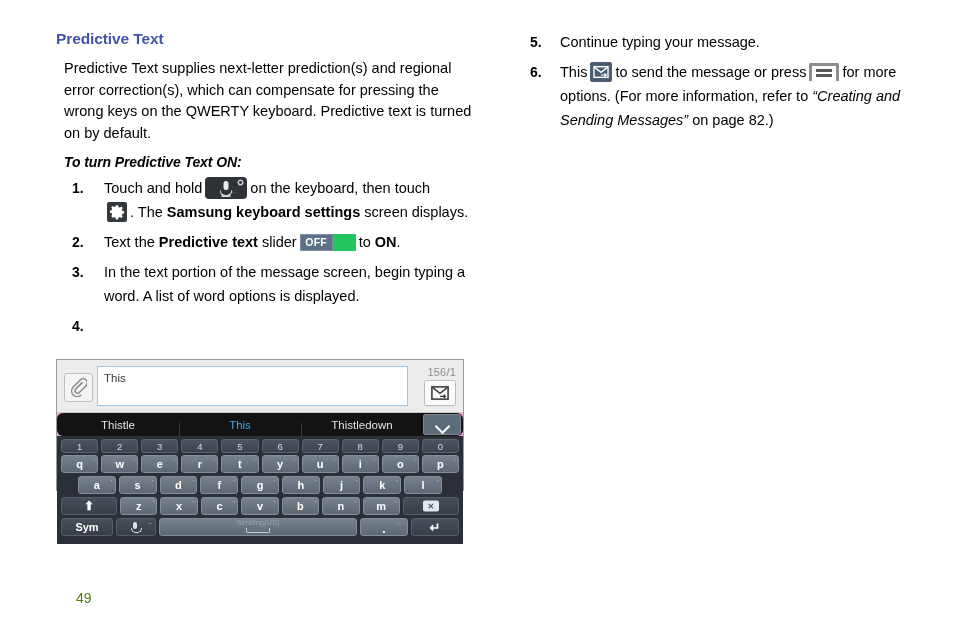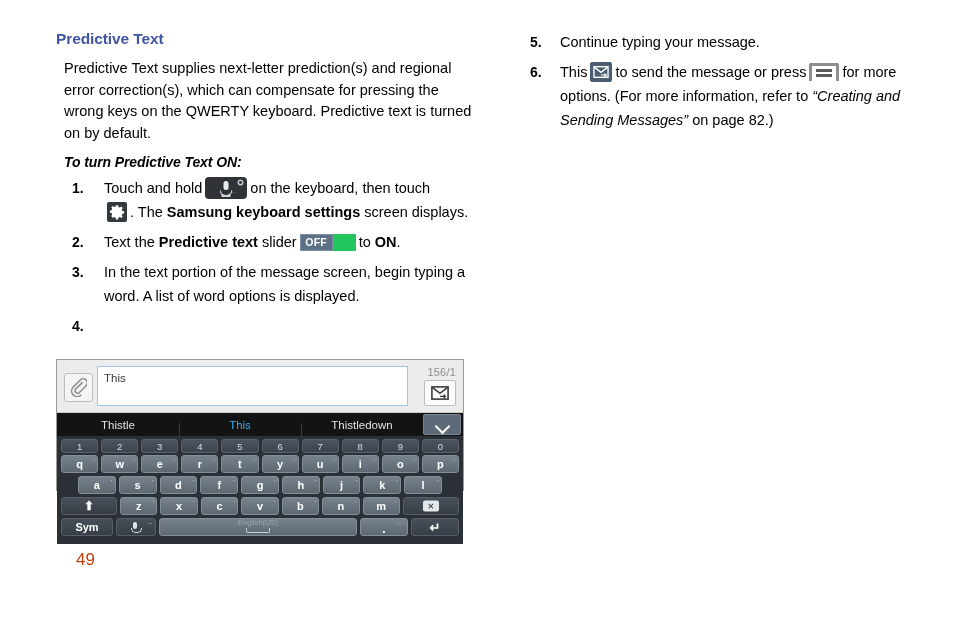--- a/index.html
+++ b/index.html
@@ -298,6 +298,7 @@
     background: #131313;
     display: flex;
     align-items: center;
+    border-radius: 6px;
   }
   .suggest {
     flex: 1;

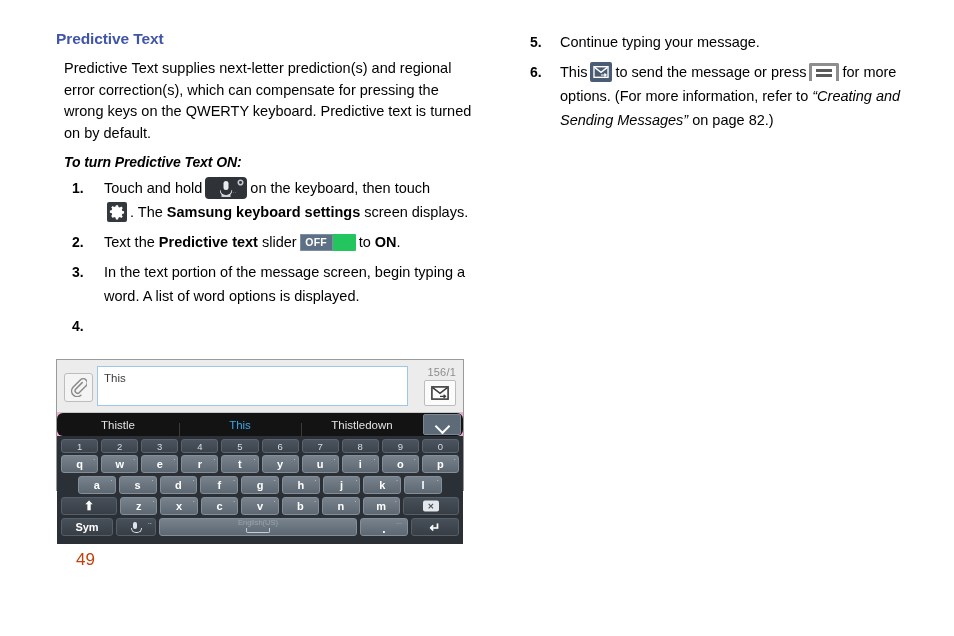--- a/index.html
+++ b/index.html
@@ -676,7 +676,7 @@
           <span class="micglyph-dots">··</span>
         </div>
         <div class="key space">
-          <span class="space-label">English(US)</span>
+          <span class="space-label">Sending(US)</span>
           <span class="space-bar-glyph"></span>
         </div>
         <div class="key period">

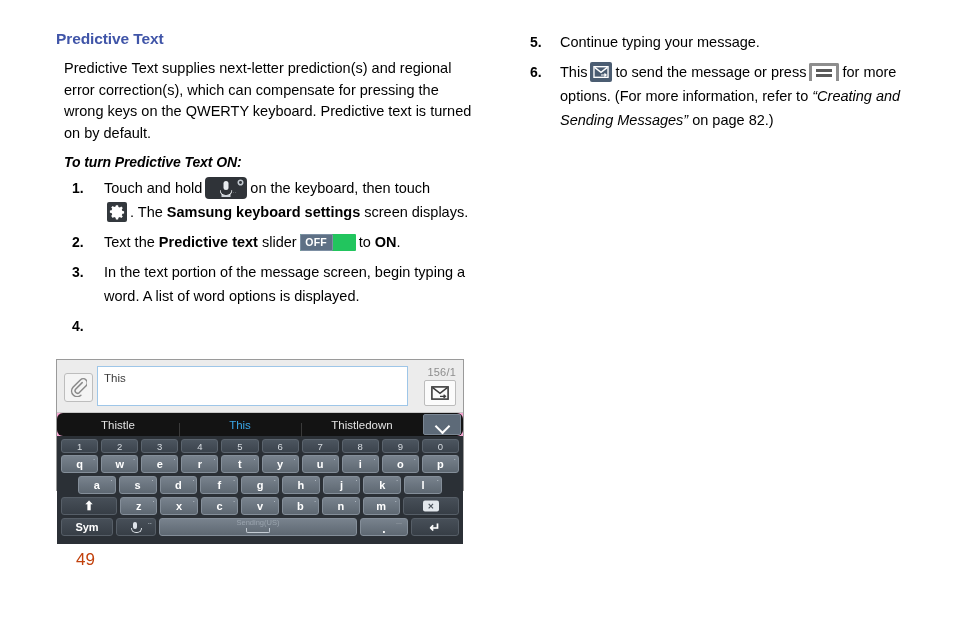--- a/index.html
+++ b/index.html
@@ -499,9 +499,9 @@
   .page-number {
     position: absolute;
     left: 76px;
-    top: 550px;
-    font-size: 17px;
-    color: #c2410c;
+    top: 590px;
+    font-size: 14px;
+    color: #4d7c0f;
   }
 </style>
 </head>

